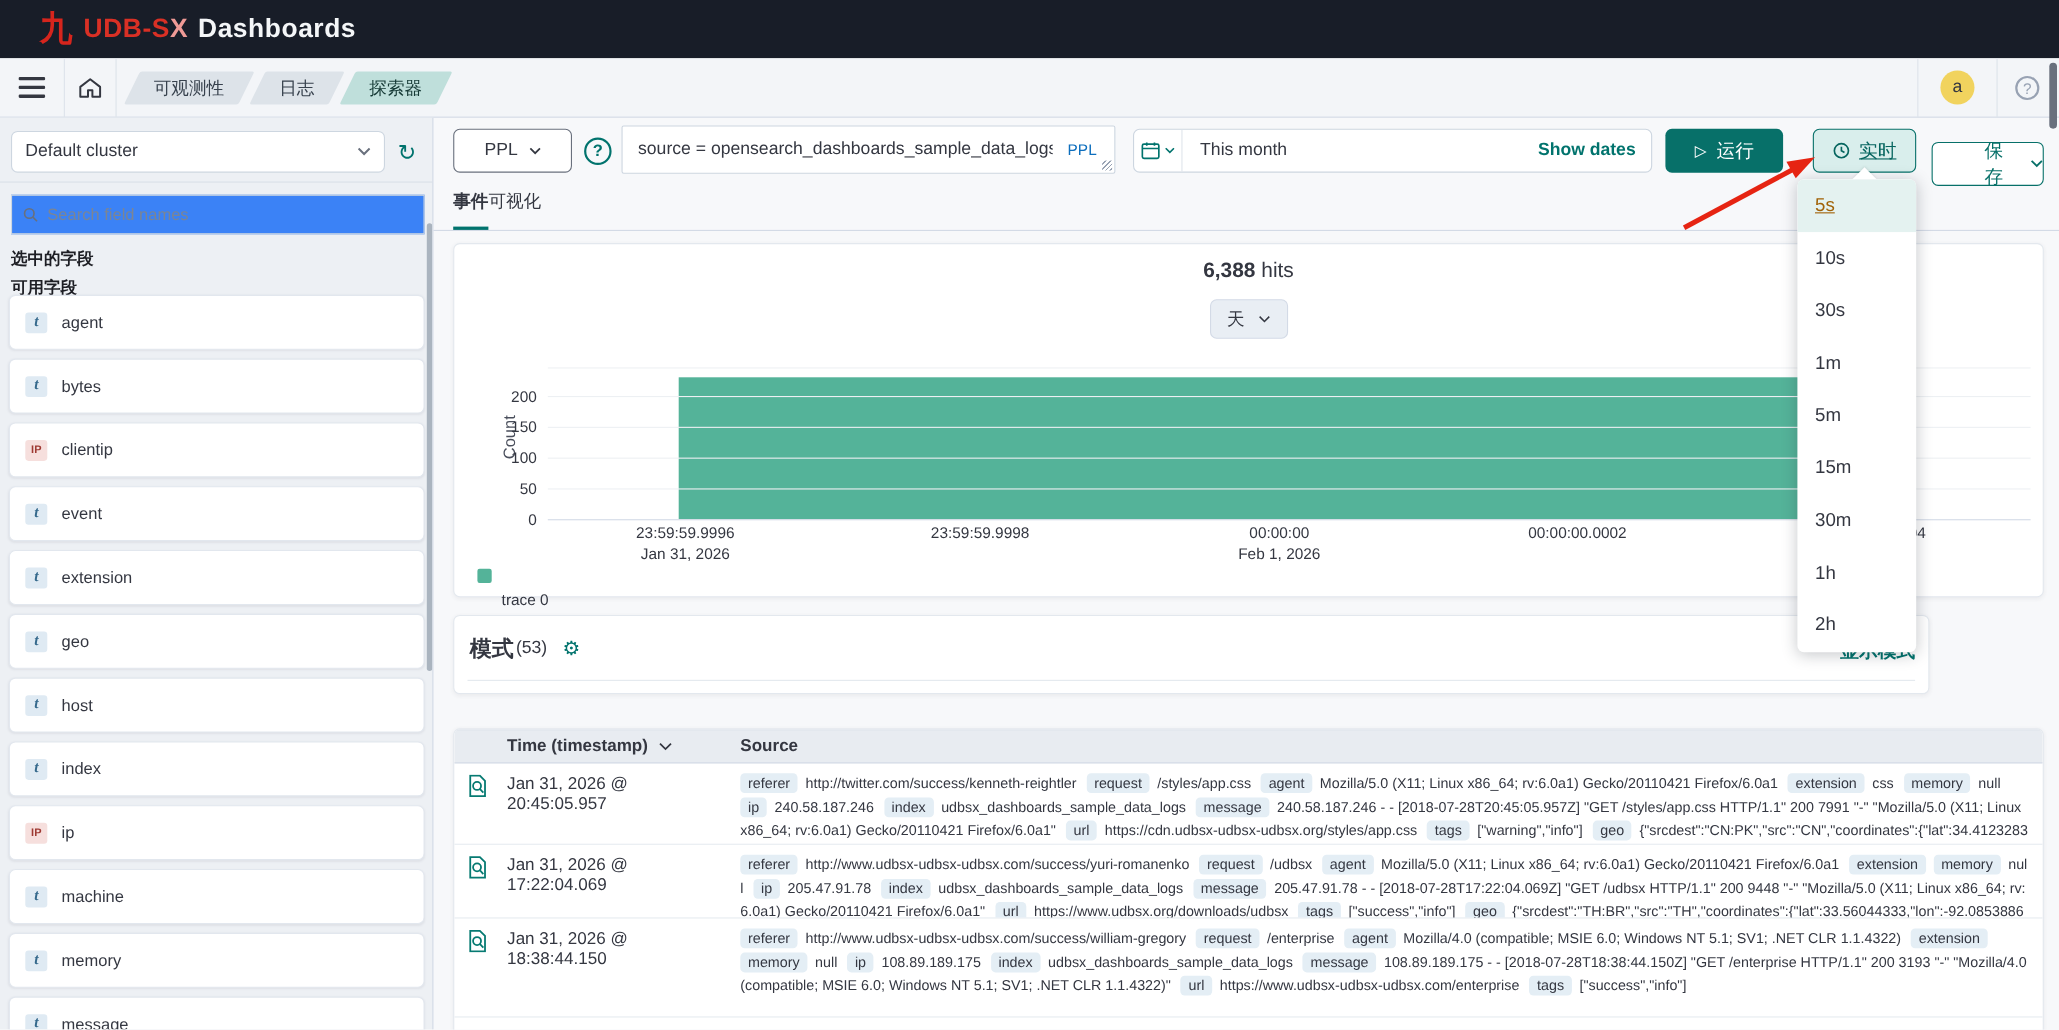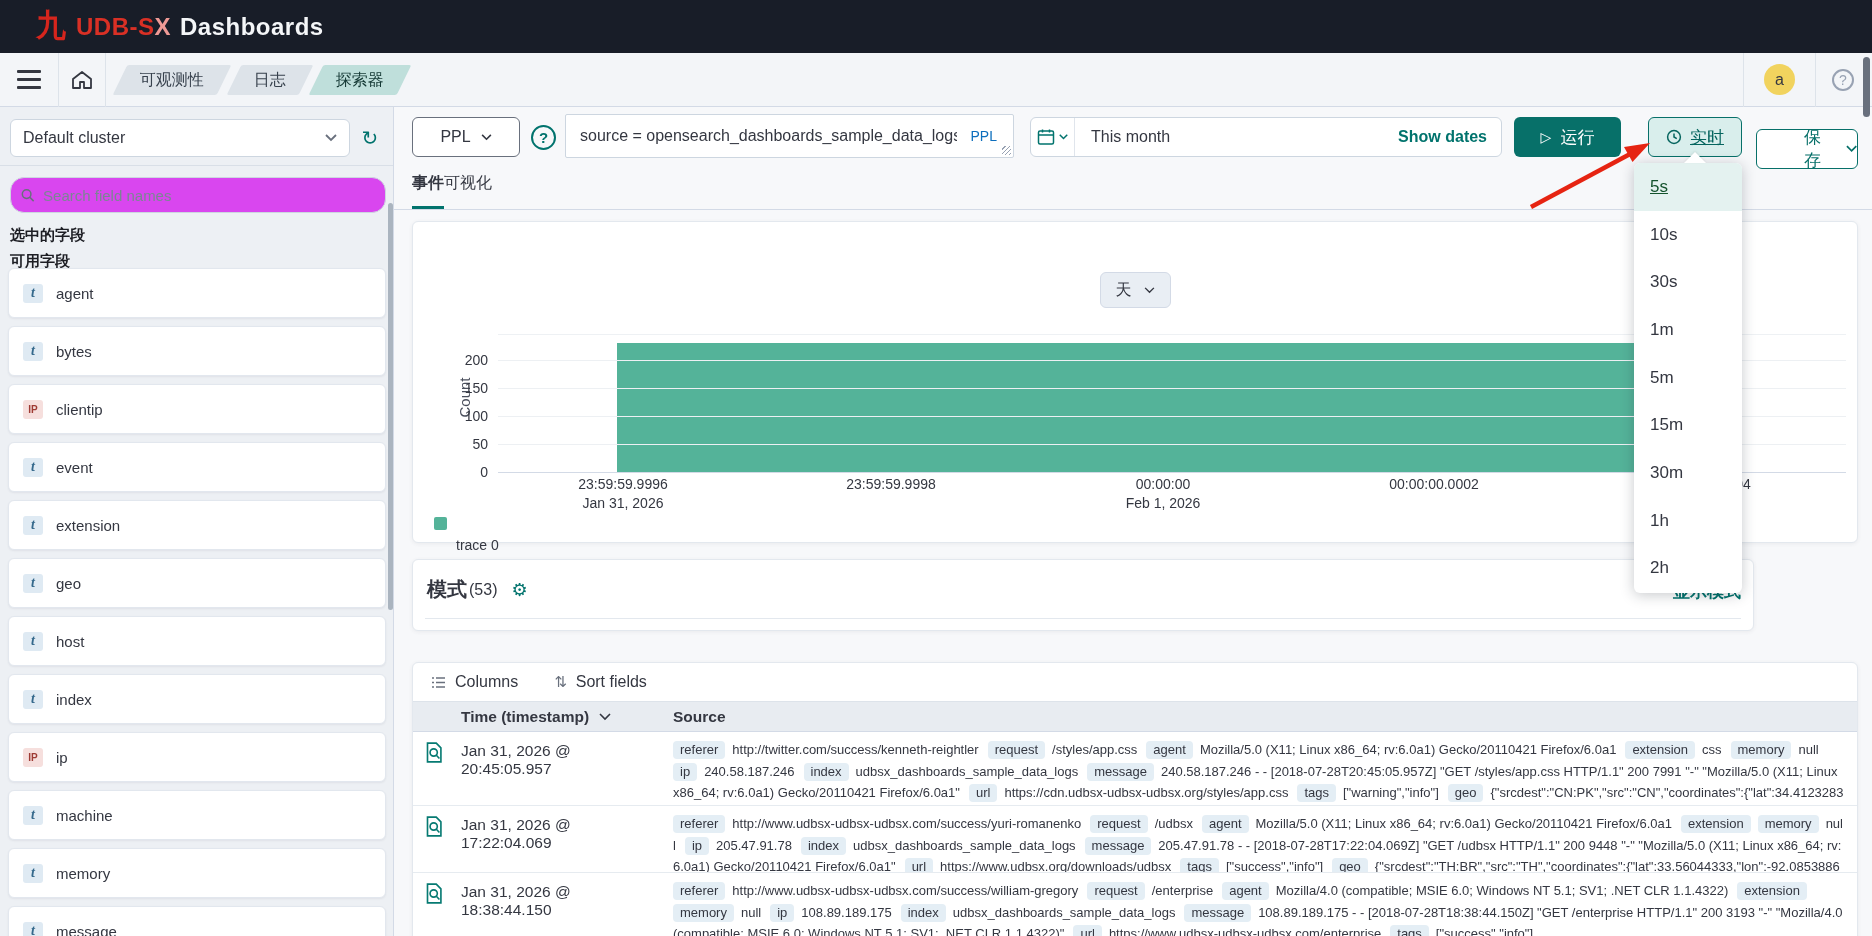--- a/index.html
+++ b/index.html
@@ -39,7 +39,7 @@
   #cluster-select .chev { margin-left:auto; color:#69707d; }
   #refresh-btn { position:absolute; left:354px; top:12px; width:32px; height:38px; display:flex; align-items:center; justify-content:center; color:#01736d; font-size:20px; cursor:pointer; }
   #sidebar-divider { position:absolute; left:0; top:58px; width:394px; height:1px; background:#d9dfe7; }
-  #field-search { position:absolute; left:10px; top:70px; width:376px; height:36px; background:#d946ef; border:1px solid #cdd6e0; border-radius:14px; display:flex; align-items:center; padding:0 10px; }
+  #field-search { position:absolute; left:10px; top:70px; width:376px; height:36px; background:#3b82f6; border:1px solid #cdd6e0; border-radius:0; display:flex; align-items:center; padding:0 10px; }
   #field-search input { border:none; outline:none; font-size:15px; color:#343741; width:100%; margin-left:8px; background:transparent; font-family:inherit; }
   #field-search input::placeholder { color:#7b8594; }
   .side-heading { position:absolute; left:10px; font-size:15px; font-weight:bold; color:#1d1e24; }

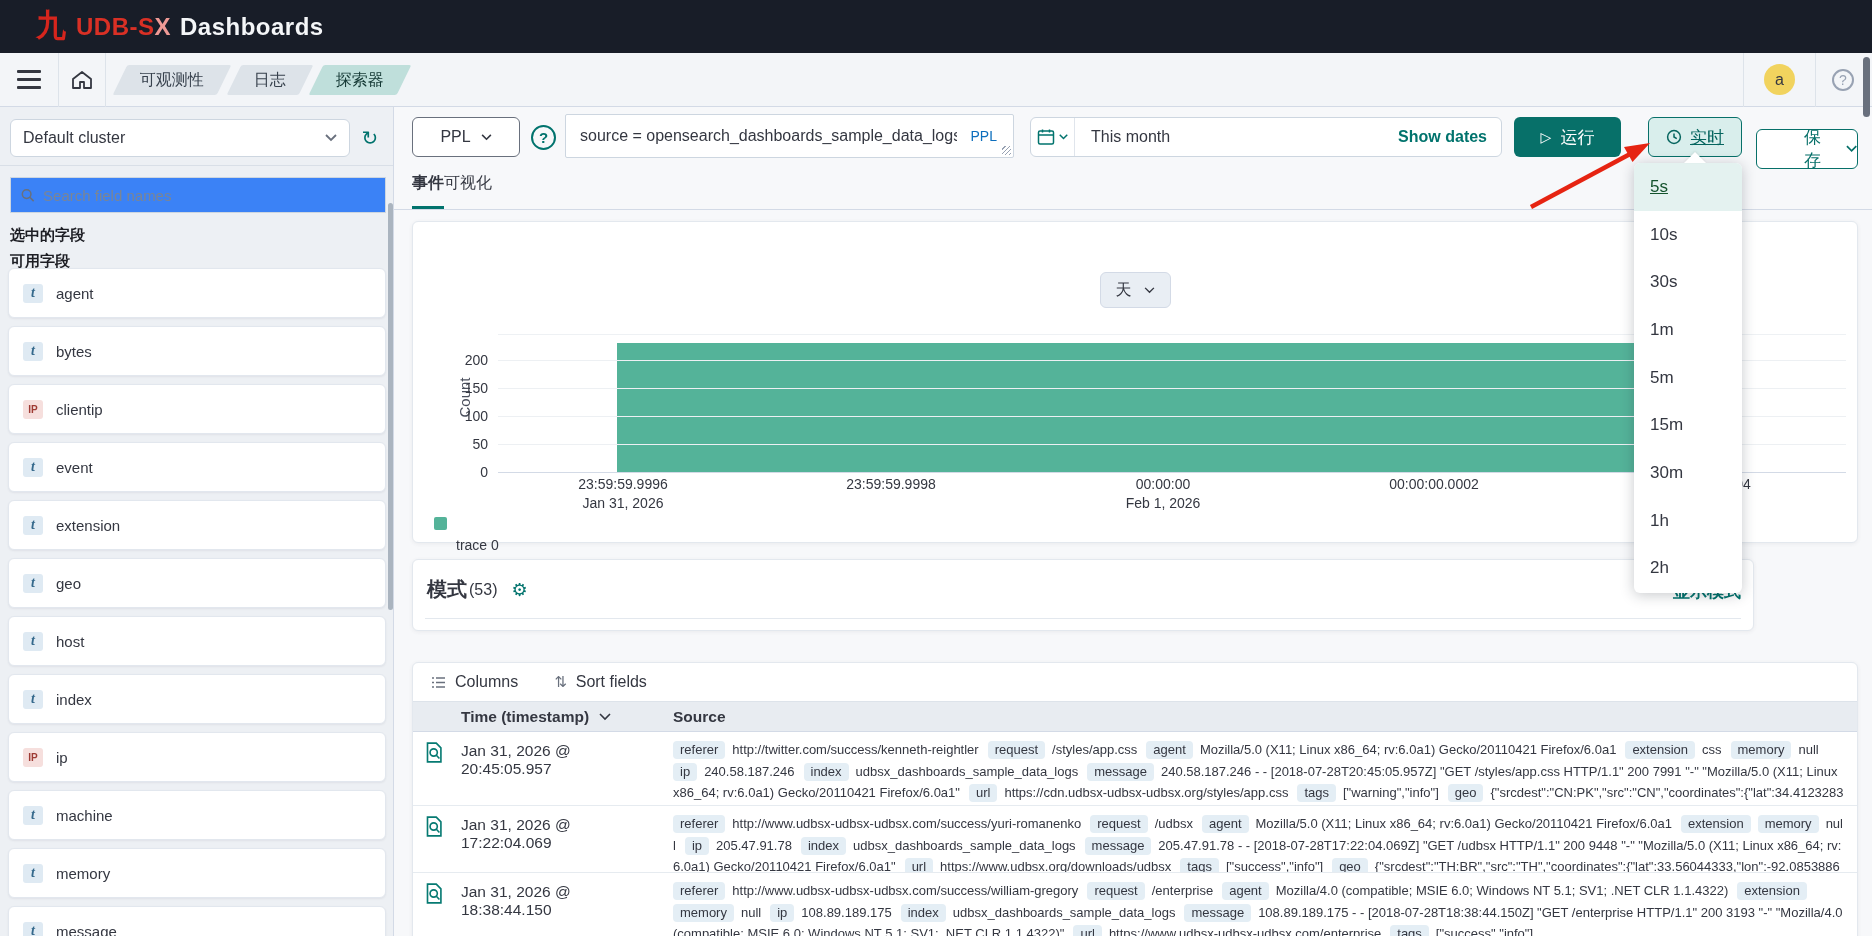--- a/index.html
+++ b/index.html
@@ -122,7 +122,7 @@
   #live-menu-wrap { left:1634px; top:163px; width:108px; height:430px; background:#fff; border-radius:6px; box-shadow:0 2px 14px rgba(30,40,50,.25); z-index:50; overflow:hidden; }
   #popover-arrow { left:1684px; top:152px; width:0; height:0; border-left:11px solid transparent; border-right:11px solid transparent; border-bottom:11px solid #fff; z-index:51; filter:drop-shadow(0 -1px 1px rgba(0,0,0,.08)); }
   .live-item { height:47.7px; display:flex; align-items:center; padding-left:16px; font-size:17px; color:#343741; cursor:pointer; }
-  .live-item.selected { background:#e4f2f0; color:#14532d; }
+  .live-item.selected { background:#e4f2f0; color:#a16207; }
   .live-item.selected span { text-decoration:underline; }
 
   

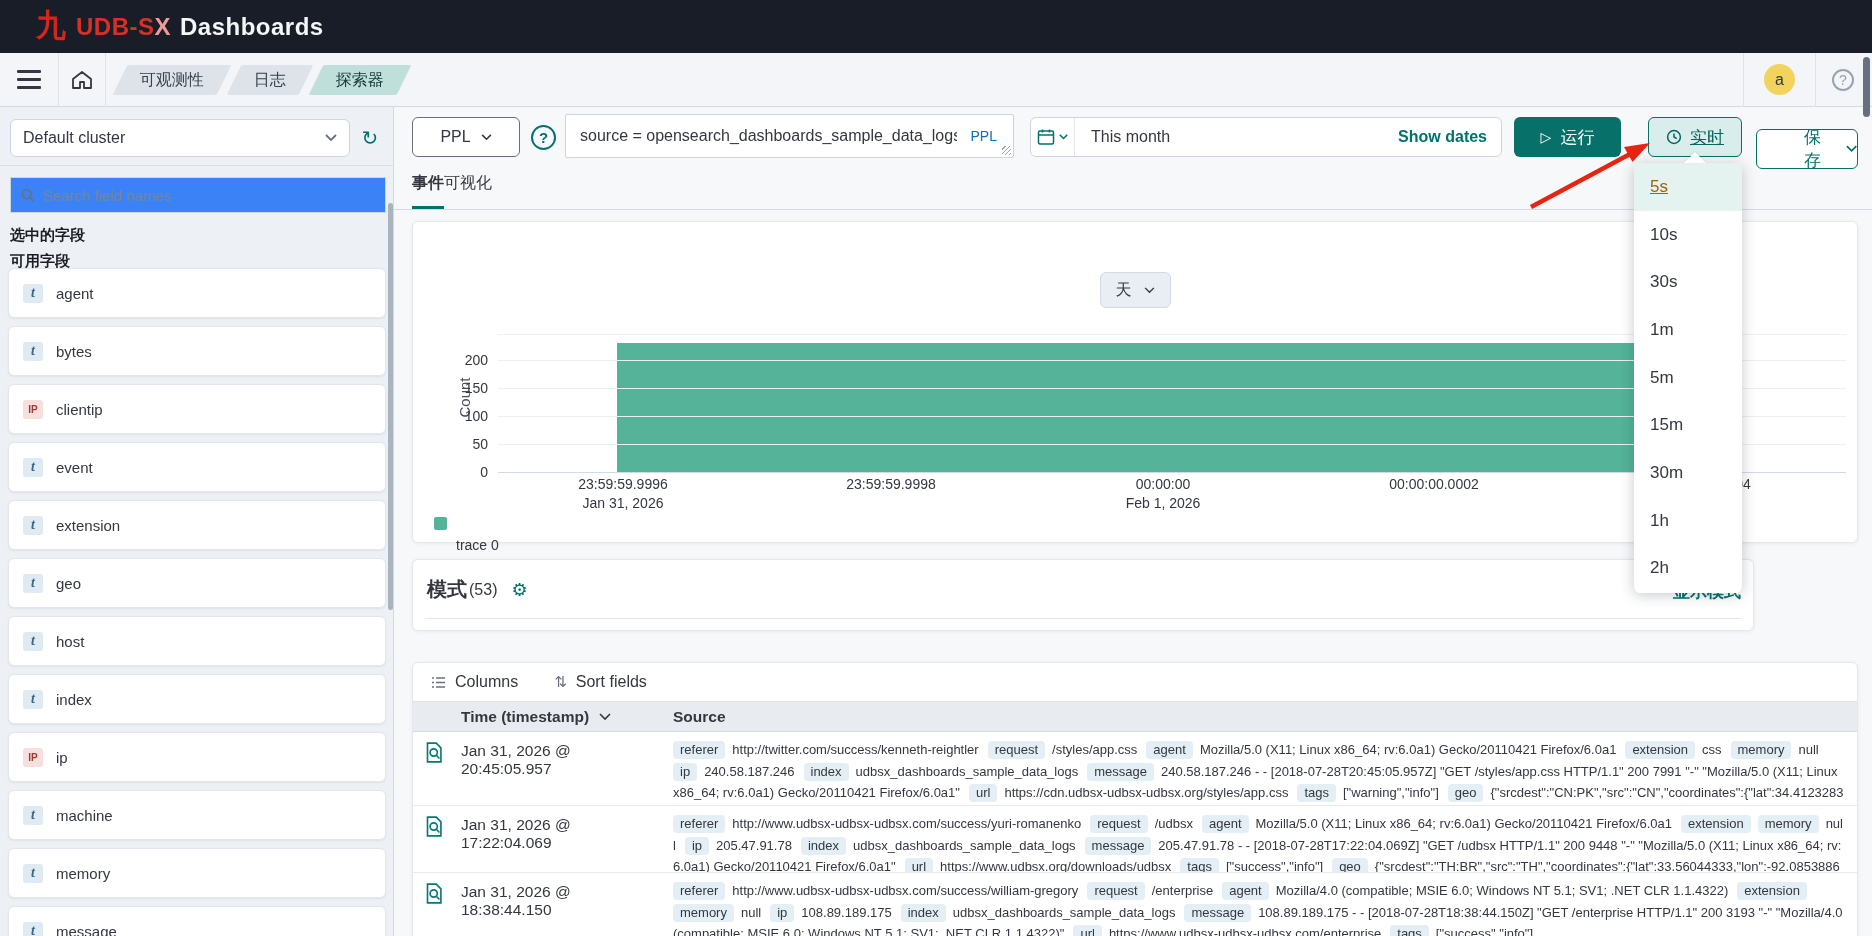--- a/index.html
+++ b/index.html
@@ -290,6 +290,7 @@
   </div>
 
 <section class="abs card" id="chart-card">
+  <div id="hits-line"><b>6,388</b> <span>hits</span></div>
   <div id="range-line">
     <div id="interval-select">
       <span>天</span>

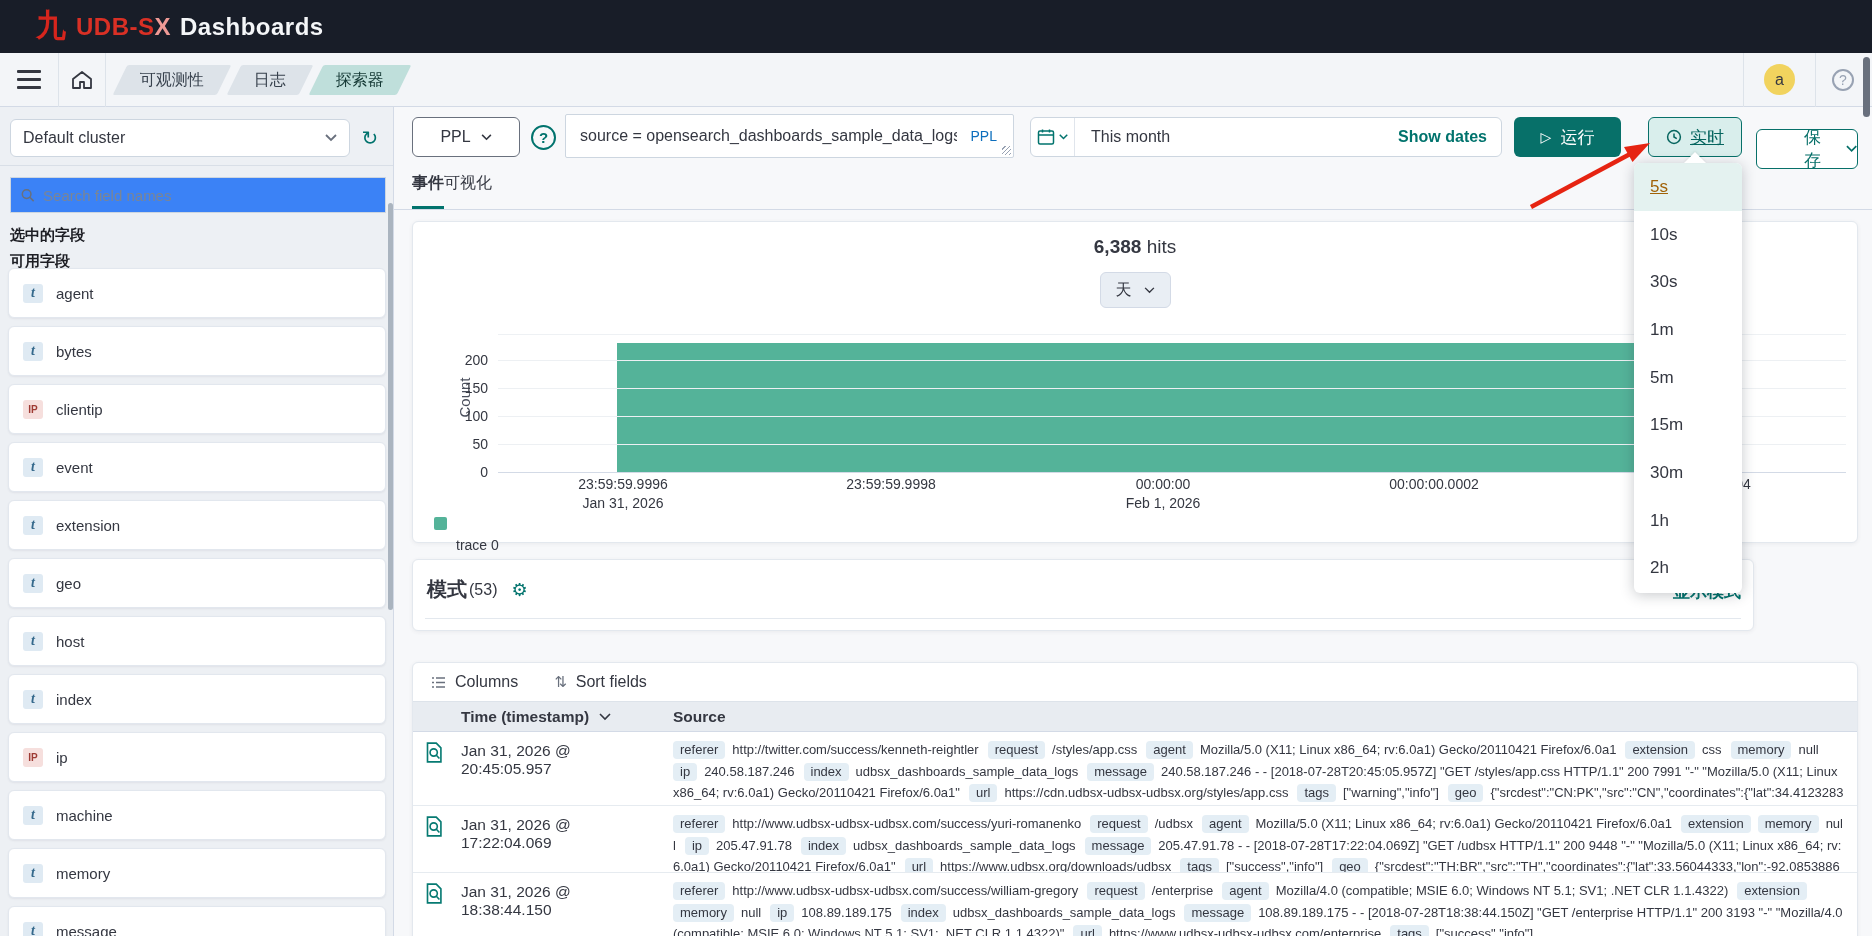--- a/index.html
+++ b/index.html
@@ -337,18 +337,6 @@
 </section>
 
 <section class="abs card" id="table-card">
-  <div id="table-toolbar">
-    <div class="toolbar-btn">
-      <svg width="15" height="13" viewBox="0 0 15 13">
-          <path d="M1 2 H3 M5 2 H14 M1 6.5 H3 M5 6.5 H14 M1 11 H3 M5 11 H14" stroke="#69707d" stroke-width="1.6"></path>
-        </svg>
-      <span>Columns</span>
-    </div>
-    <div class="toolbar-btn">
-      <span class="toolbar-icon">⇅</span>
-      <span>Sort fields</span>
-    </div>
-  </div>
   <div id="grid-header">
     <div class="col-expand"></div>
     <div class="col-time">

